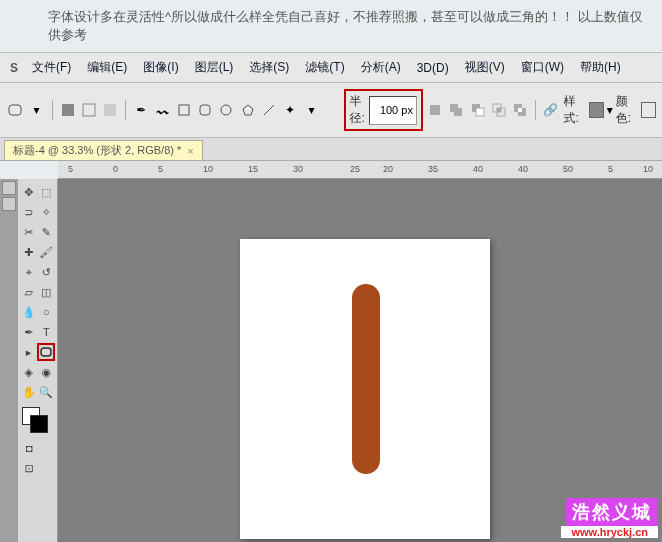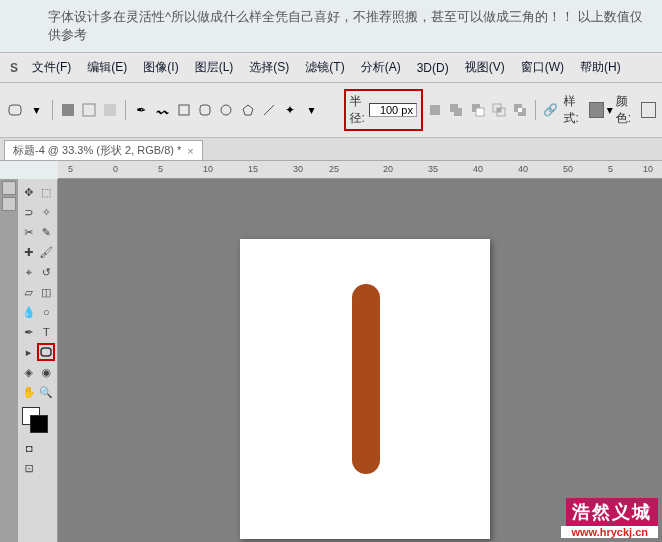--- a/index.html
+++ b/index.html
@@ -15,7 +15,7 @@
 .tool-ico { width: 22px; height: 22px; display: inline-flex; align-items: center; justify-content: center; border: 1px solid transparent; }
 .sep { width: 1px; height: 20px; background: #aaa; margin: 0 3px; }
 .red-box { border: 2px solid #c00000; padding: 2px 4px; display: inline-flex; align-items: center; gap: 4px; margin-left: 20px; }
-.radius-input { width: 48px; height: 14px; border: 1px inset #999; background: #fff; font-size: 11px; padding: 0 3px; text-align: right; }
+.radius-input { width: 48px; height: 29px; border: 1px inset #999; background: #fff; font-size: 11px; padding: 0 3px; text-align: right; }
 .label { color: #333; }
 .swatch { width: 18px; height: 16px; border: 1px solid #666; display: inline-block; }
 

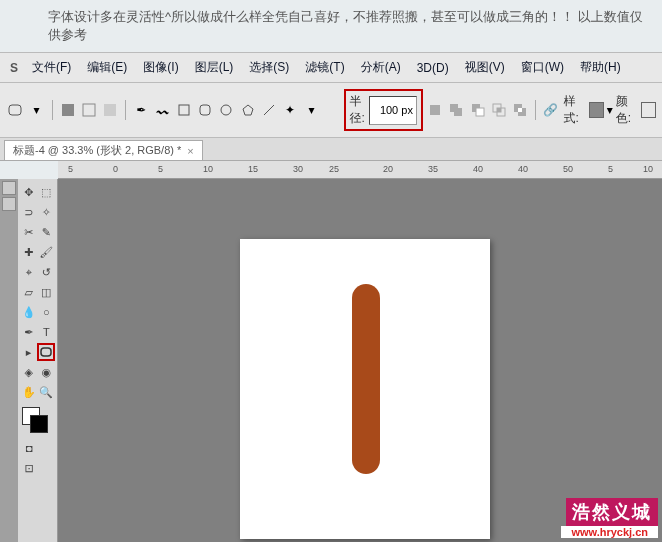--- a/index.html
+++ b/index.html
@@ -20,7 +20,7 @@
 .swatch { width: 18px; height: 16px; border: 1px solid #666; display: inline-block; }
 
 .tabbar { display: flex; padding: 2px 4px 0 4px; background: #dcdcdc; border-bottom: 1px solid #aaa; }
-.tab { background: #ffffff; border: 1px solid #aaa; border-bottom: none; padding: 2px 8px; font-size: 11px; color: #555; display: flex; align-items: center; gap: 6px; }
+.tab { background: #fef9c3; border: 1px solid #aaa; border-bottom: none; padding: 2px 8px; font-size: 11px; color: #555; display: flex; align-items: center; gap: 6px; }
 .tab .close { color: #888; cursor: pointer; }
 
 .ruler-h { height: 18px; background: #e0e0e0; border-bottom: 1px solid #999; display: flex; margin-left: 58px; font-size: 9px; color: #555; position: relative; overflow: hidden; }

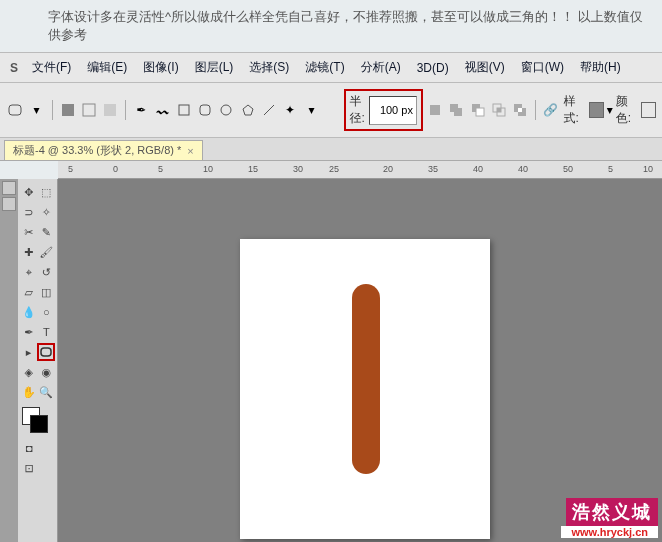--- a/index.html
+++ b/index.html
@@ -175,7 +175,7 @@
   <span class="tick" style="left:145px">10</span>
   <span class="tick" style="left:190px">15</span>
   <span class="tick" style="left:235px">30</span>
-  <span class="tick" style="left:271px">25</span>
+  <span class="tick" style="left:292px">25</span>
   <span class="tick" style="left:325px">20</span>
   <span class="tick" style="left:370px">35</span>
   <span class="tick" style="left:415px">40</span>

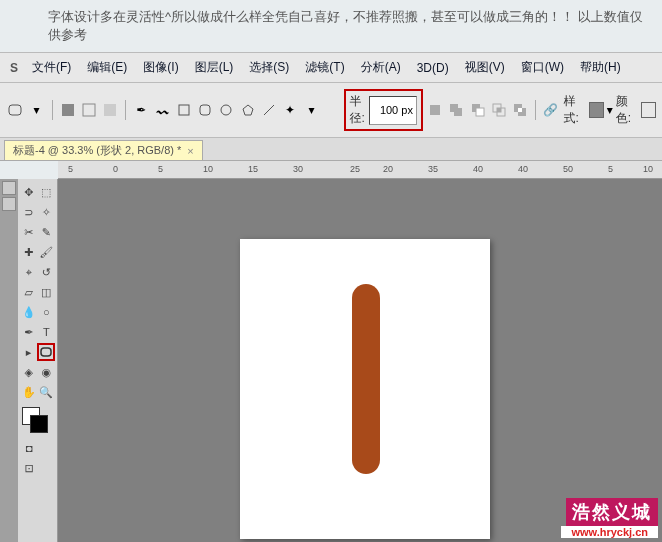--- a/index.html
+++ b/index.html
@@ -41,7 +41,7 @@
 .shape { position: absolute; left: 112px; top: 45px; width: 28px; height: 190px; background: #a84a1a; border-radius: 14px; }
 
 .watermark { position: absolute; right: 4px; bottom: 4px; text-align: right; font-size: 11px; }
-.watermark .big { background: #be185d; color: #fff; font-weight: bold; font-size: 18px; padding: 2px 6px; display: inline-block; letter-spacing: 2px; }
+.watermark .big { background: #d946ef; color: #fff; font-weight: bold; font-size: 18px; padding: 2px 6px; display: inline-block; letter-spacing: 2px; }
 .watermark .url { color: #d22; font-weight: bold; background: #fff; padding: 0 10px; }
 </style>
 </head>

